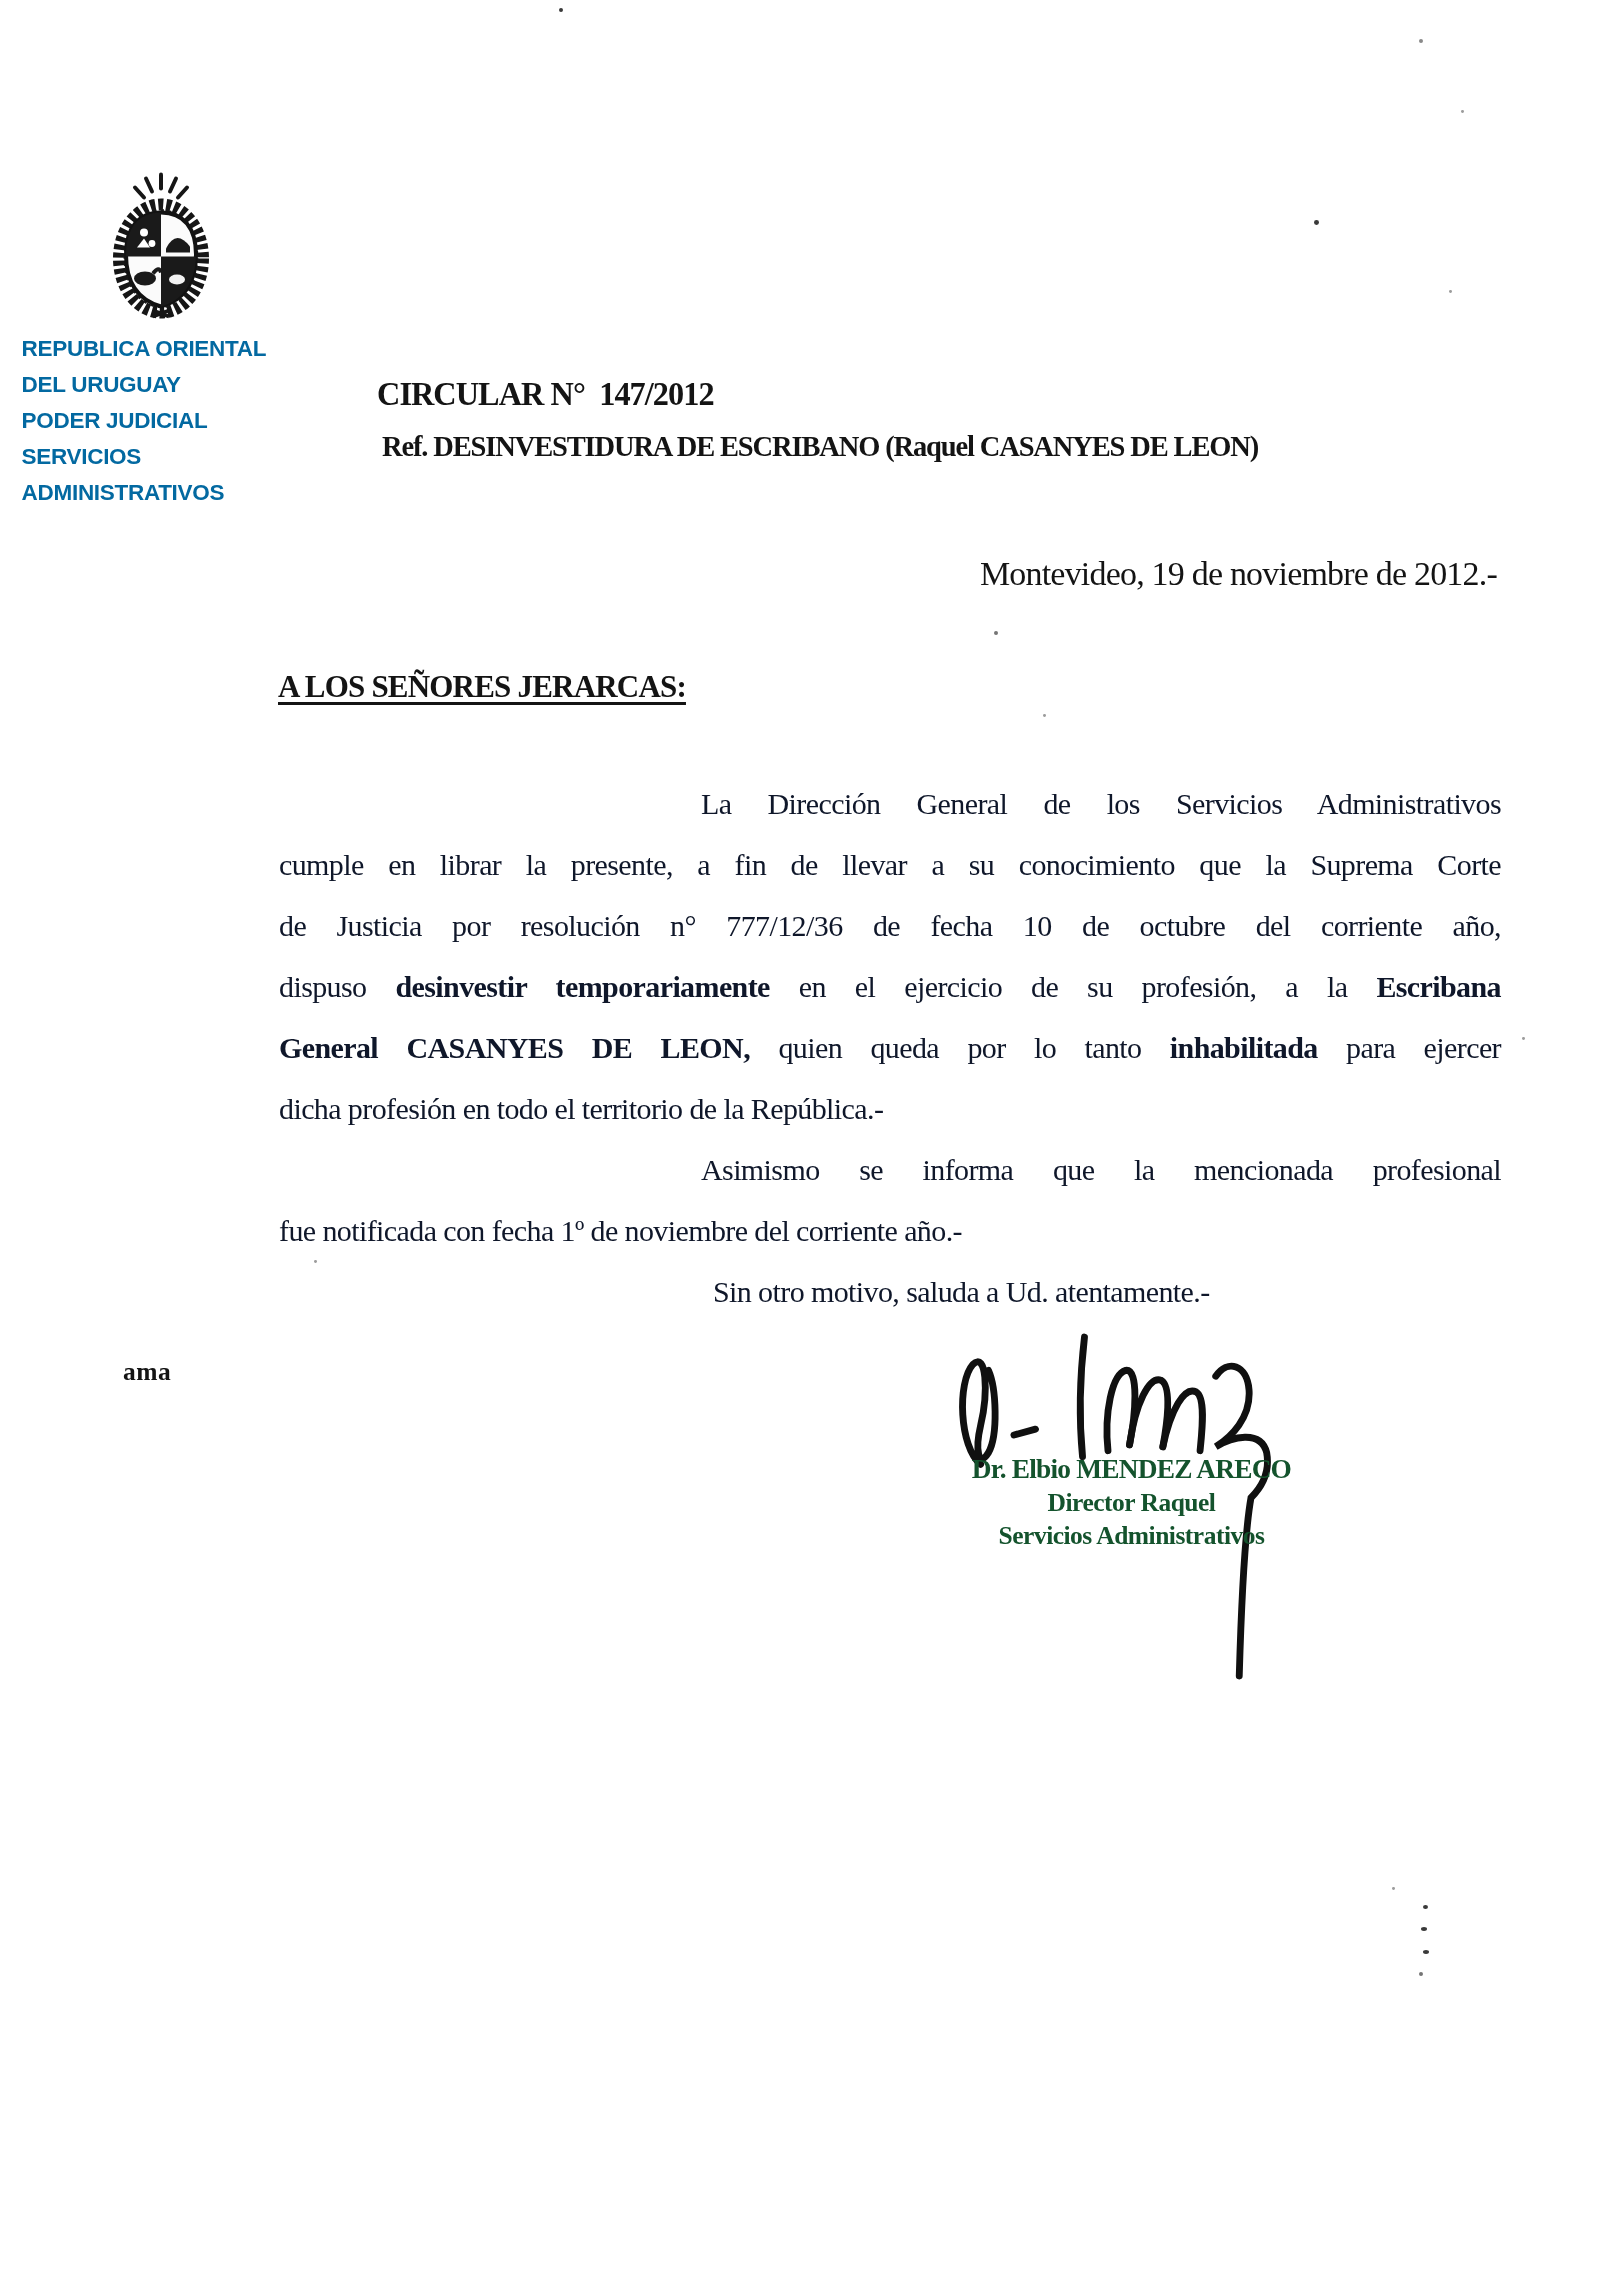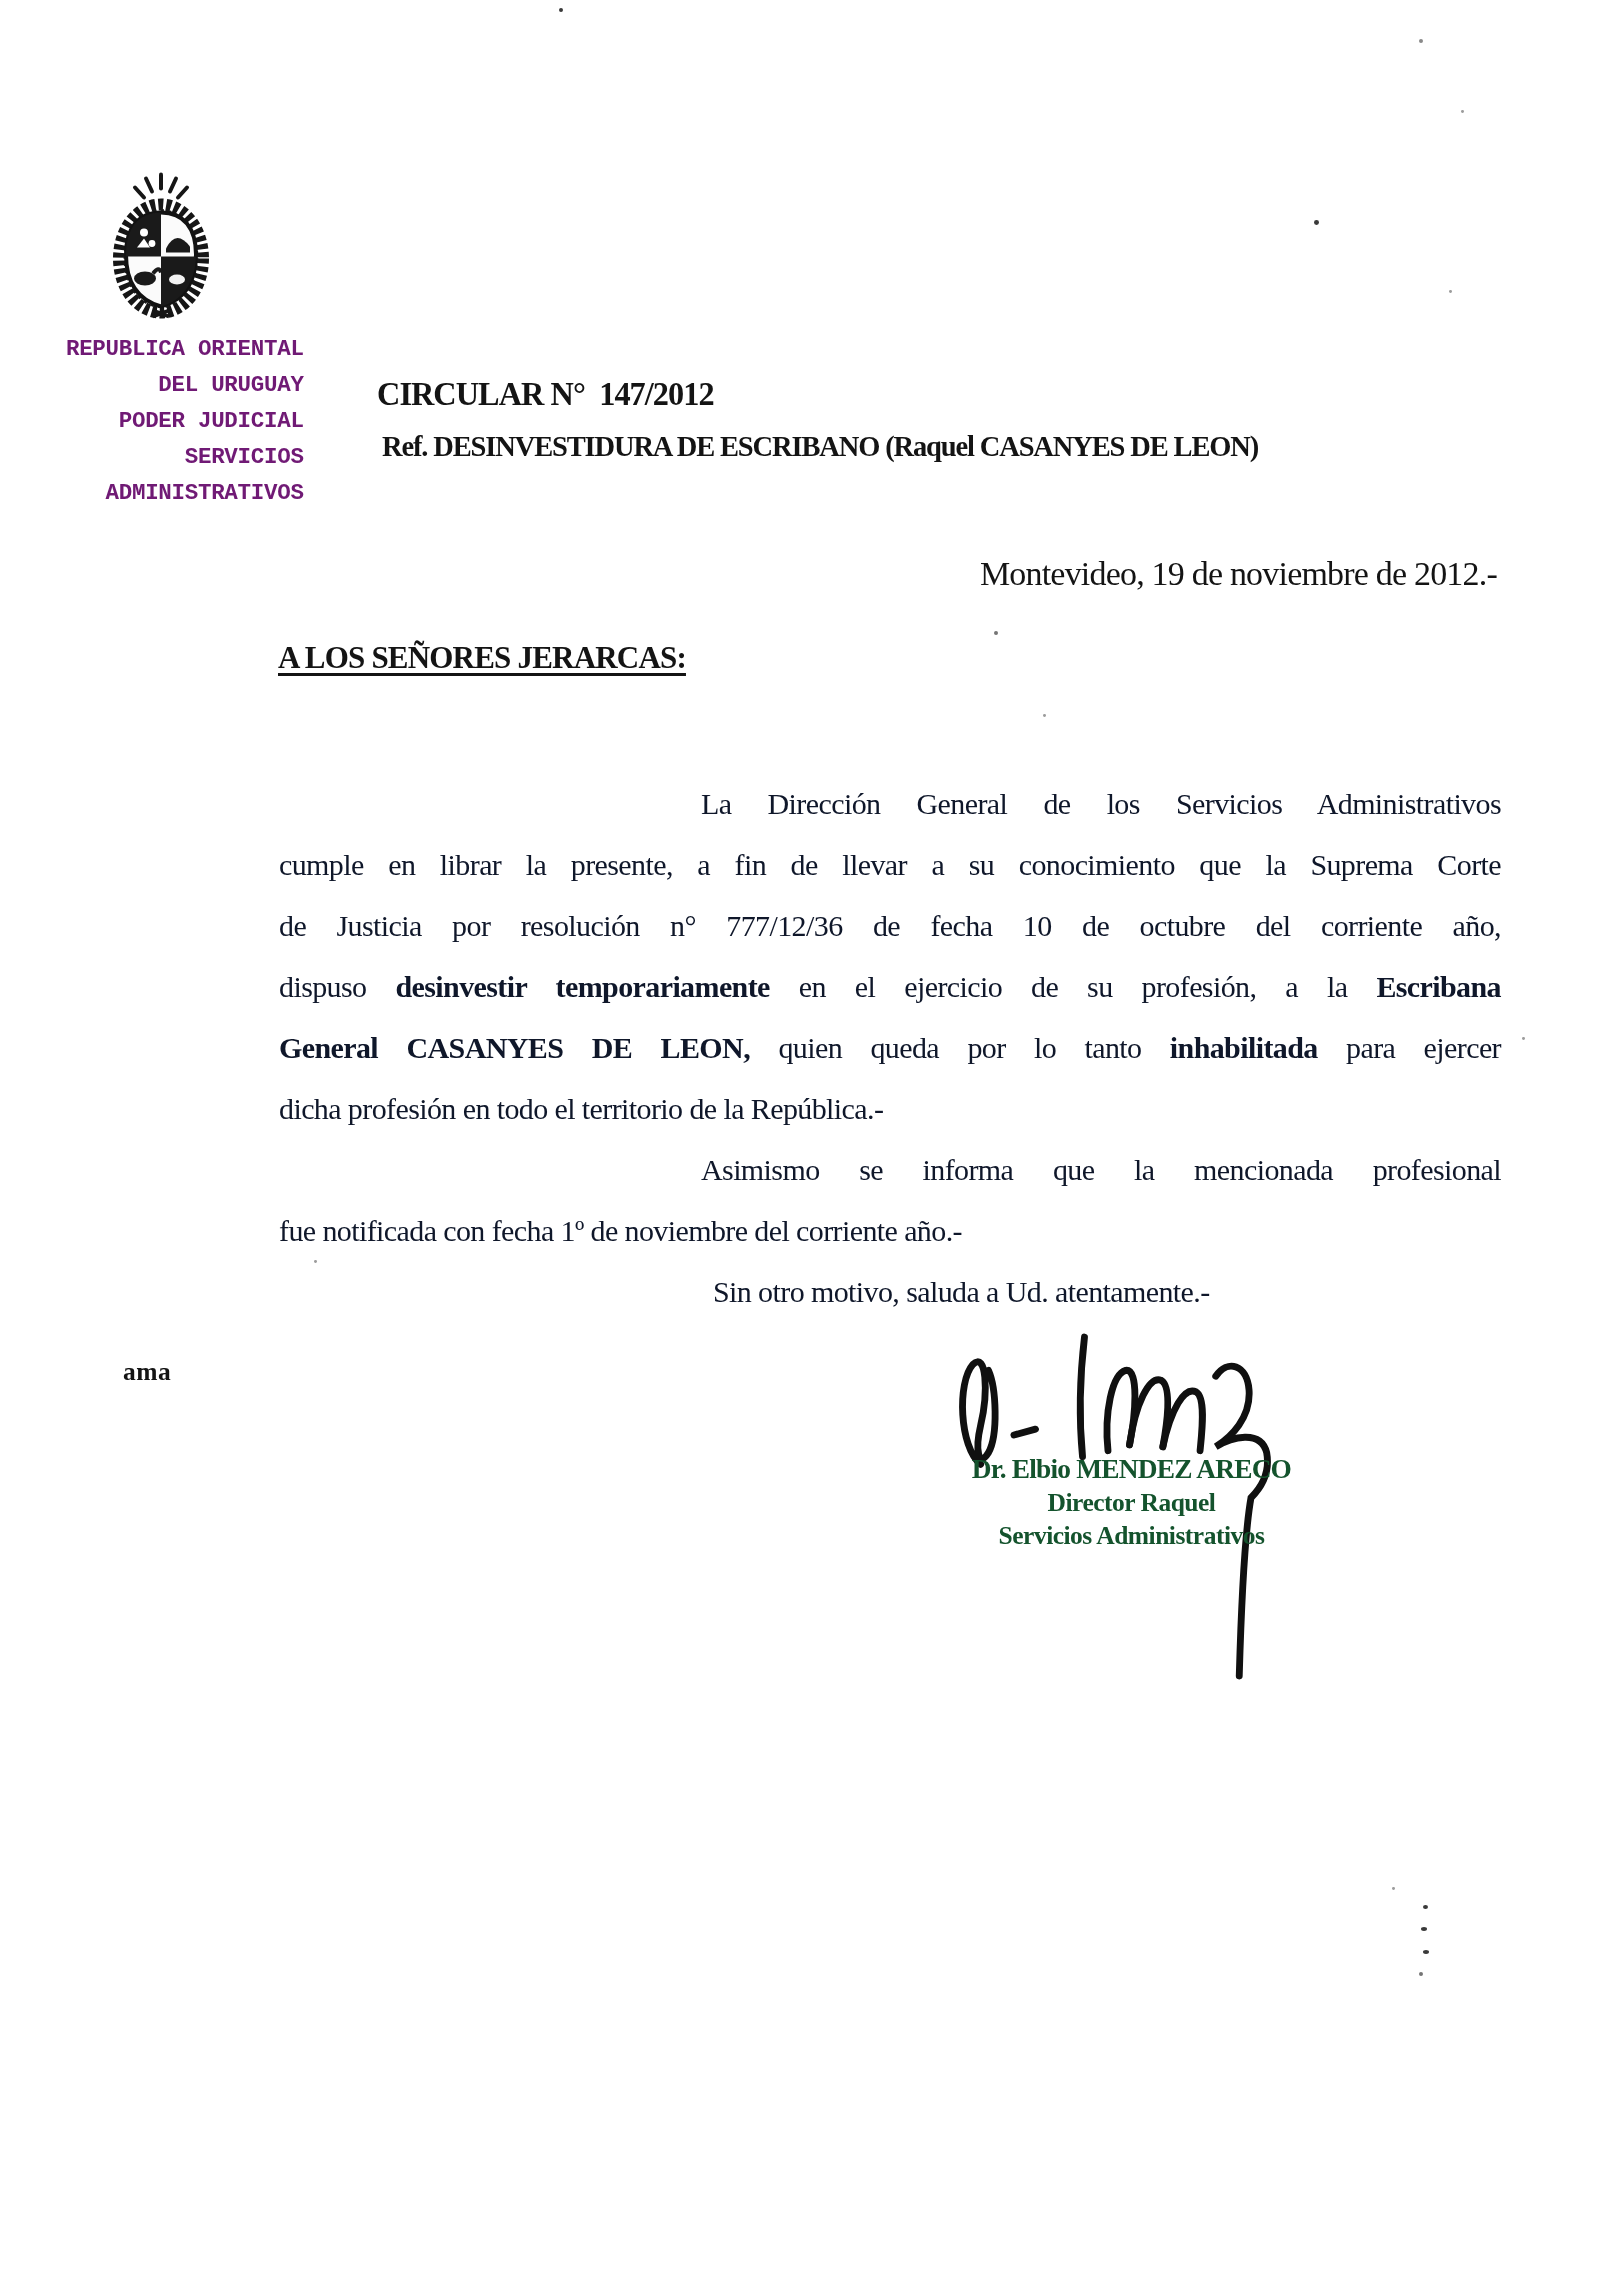--- a/index.html
+++ b/index.html
@@ -16,10 +16,10 @@
   .crest{position:absolute;left:106px;top:169px;width:110px;height:153px;}
   .letterhead{
     position:absolute;left:21.6px;top:331px;width:282px;
-    text-align:right;
-    font-family:Liberation Mono, monospace;
+    text-align:left;
+    font-family:Liberation Sans, sans-serif;
     font-weight:bold;font-size:22.5px;line-height:36px;
-    letter-spacing:-0.3px;color:#701a75;
+    letter-spacing:-0.3px;color:#0369a1;
   }
   
   .circular-no{

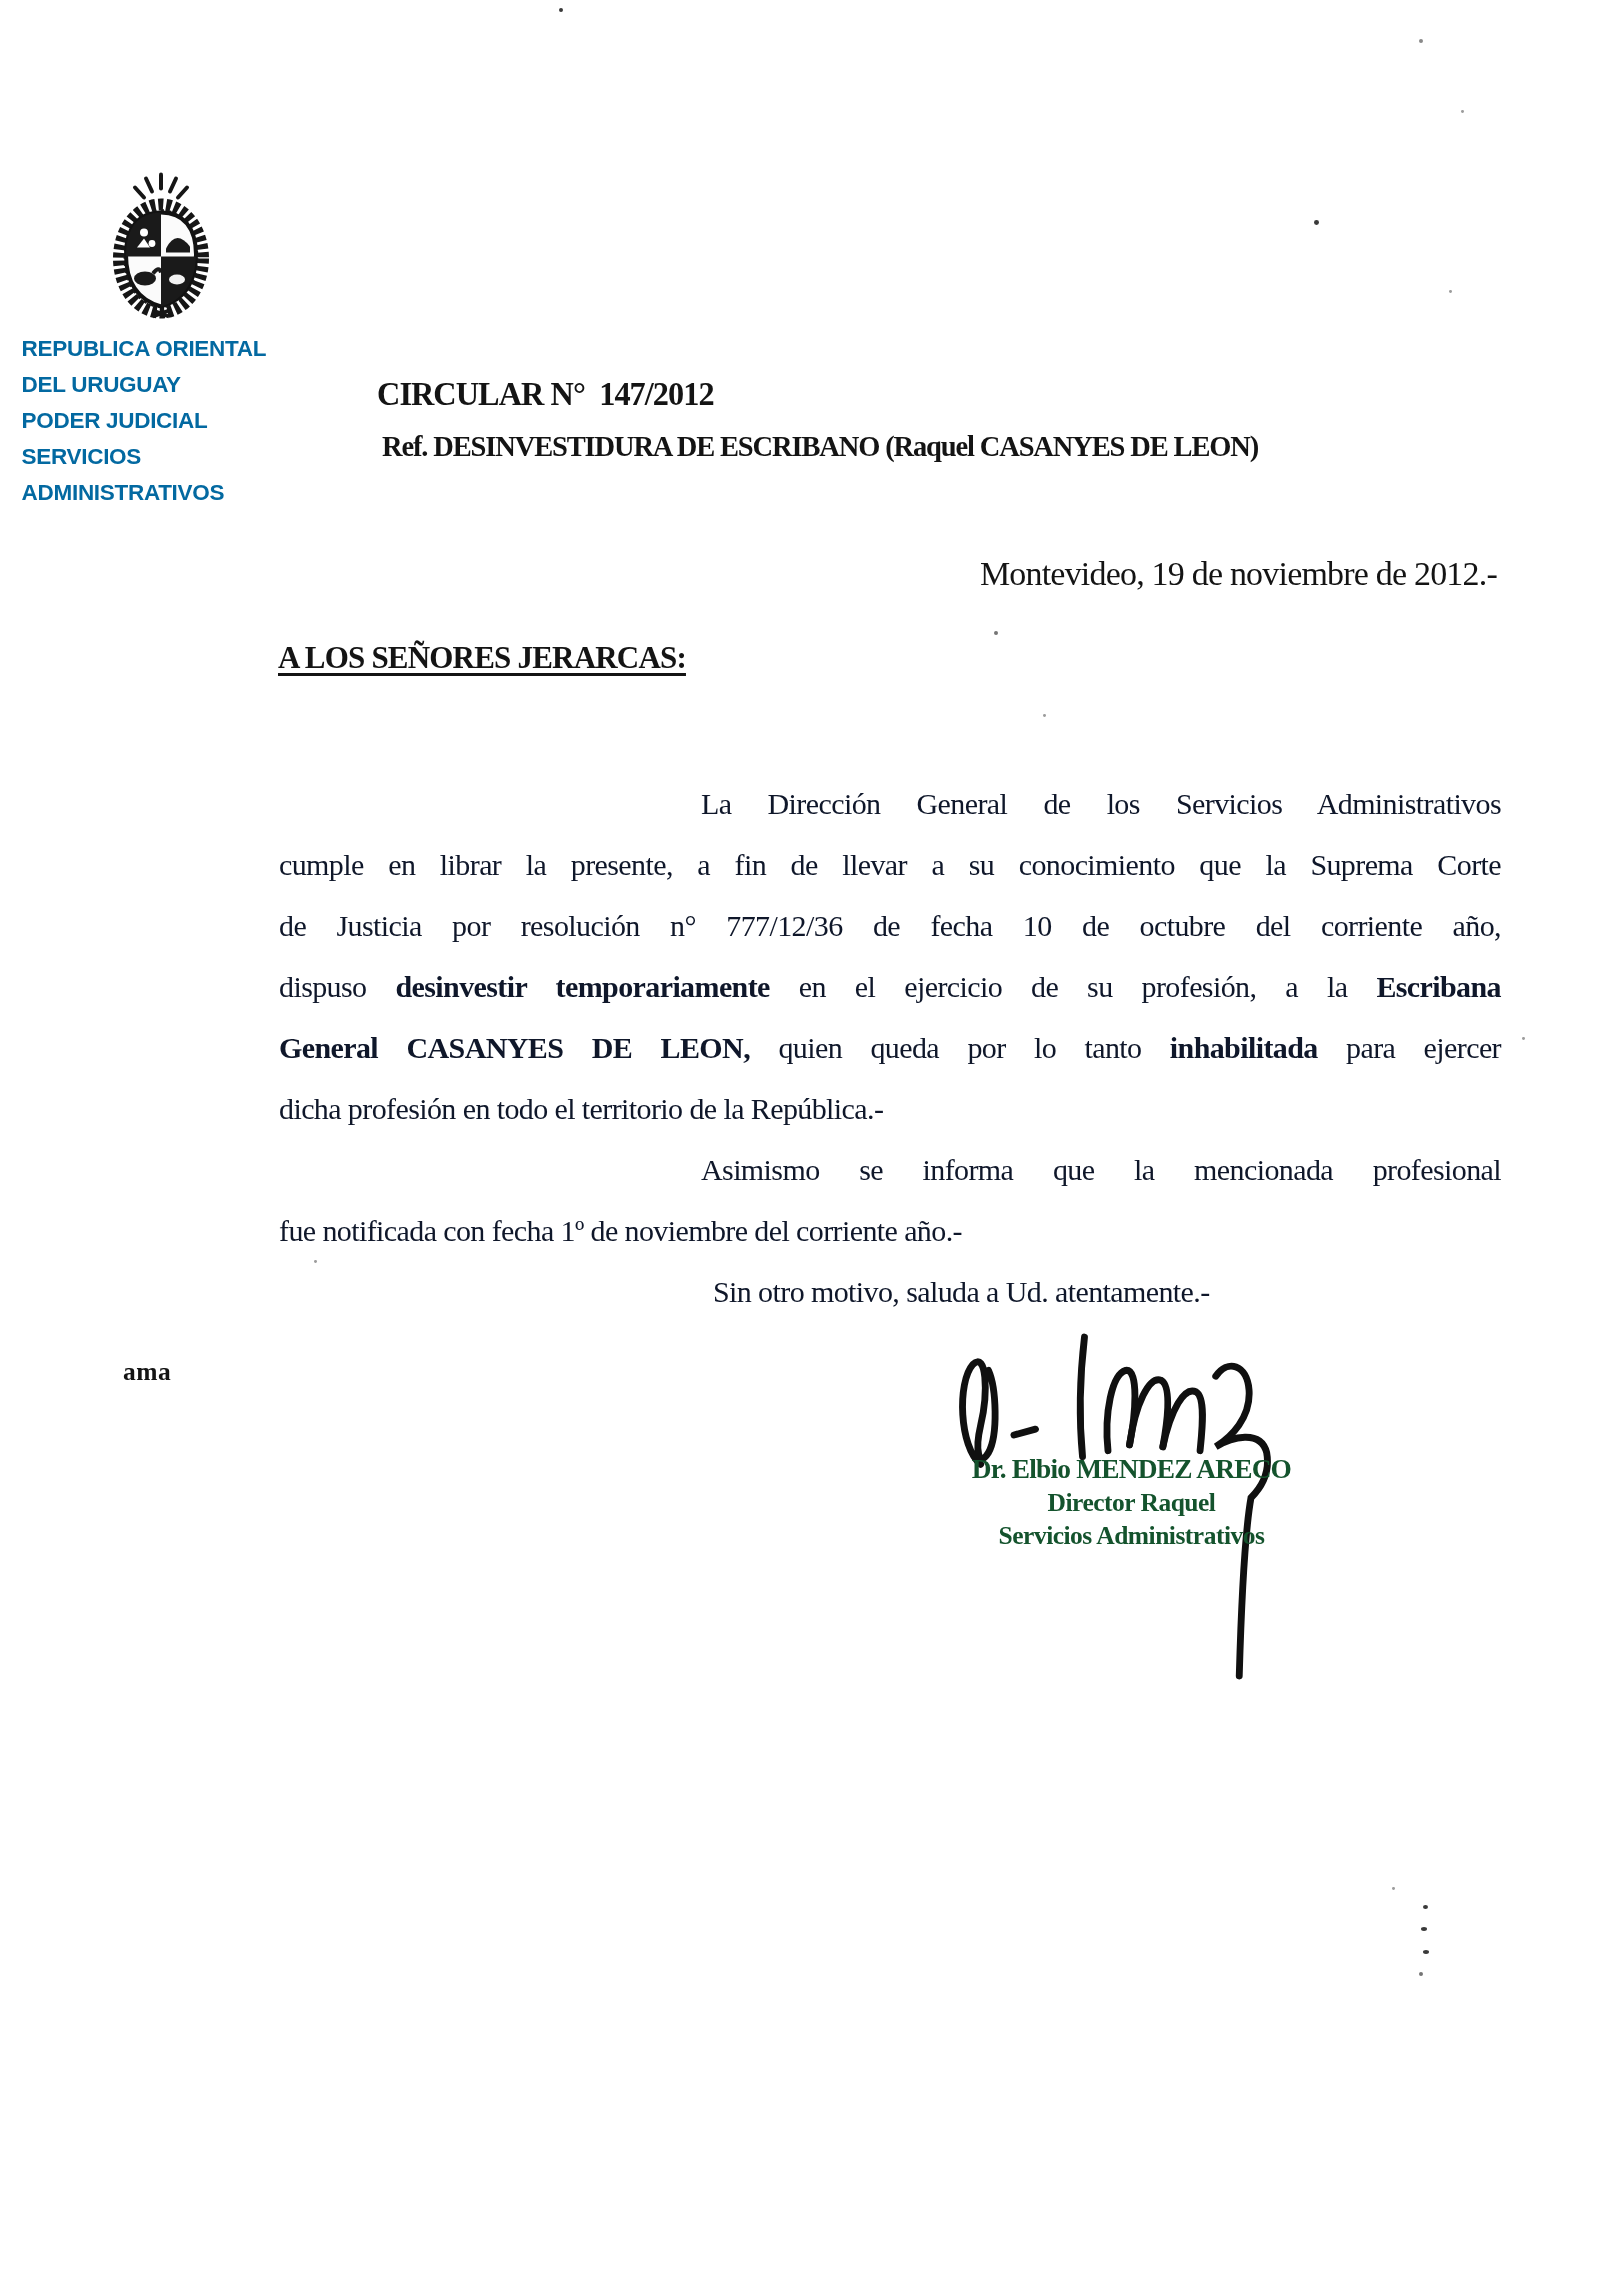--- a/index.html
+++ b/index.html
@@ -37,7 +37,7 @@
     text-align:right;font-size:34px;letter-spacing:-0.8px;
   }
   .salutation{
-    position:absolute;left:278px;top:640px;
+    position:absolute;left:278px;top:669px;
     font-weight:bold;font-size:31px;letter-spacing:-0.8px;
     text-decoration:underline;text-underline-offset:4.9px;
   }

